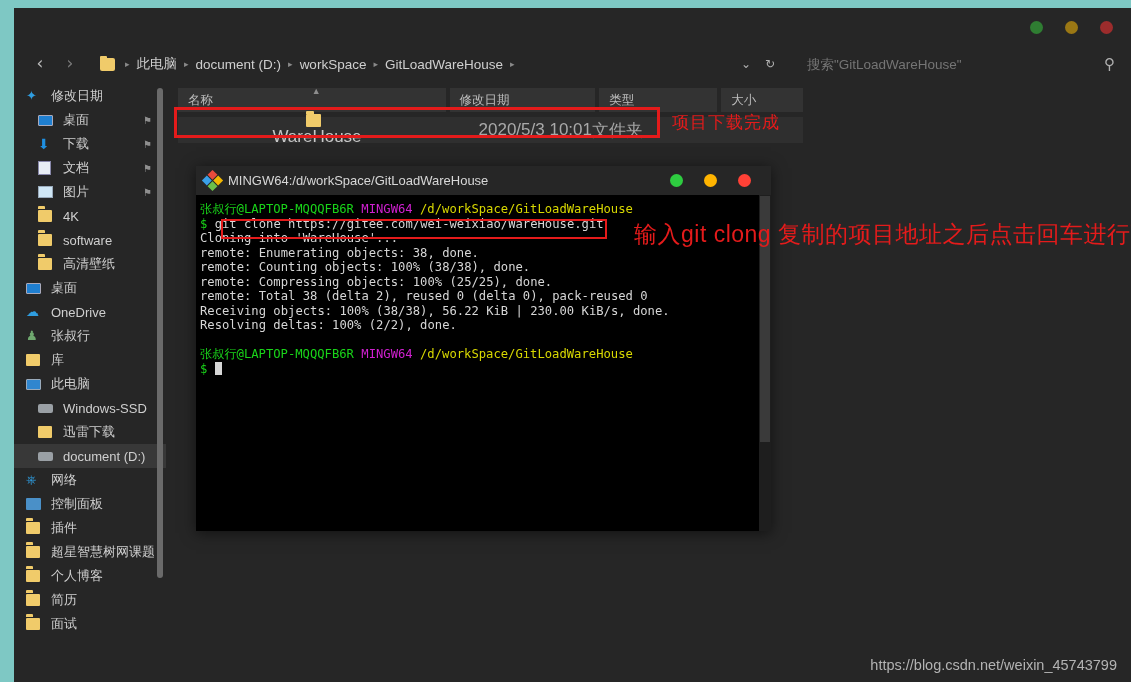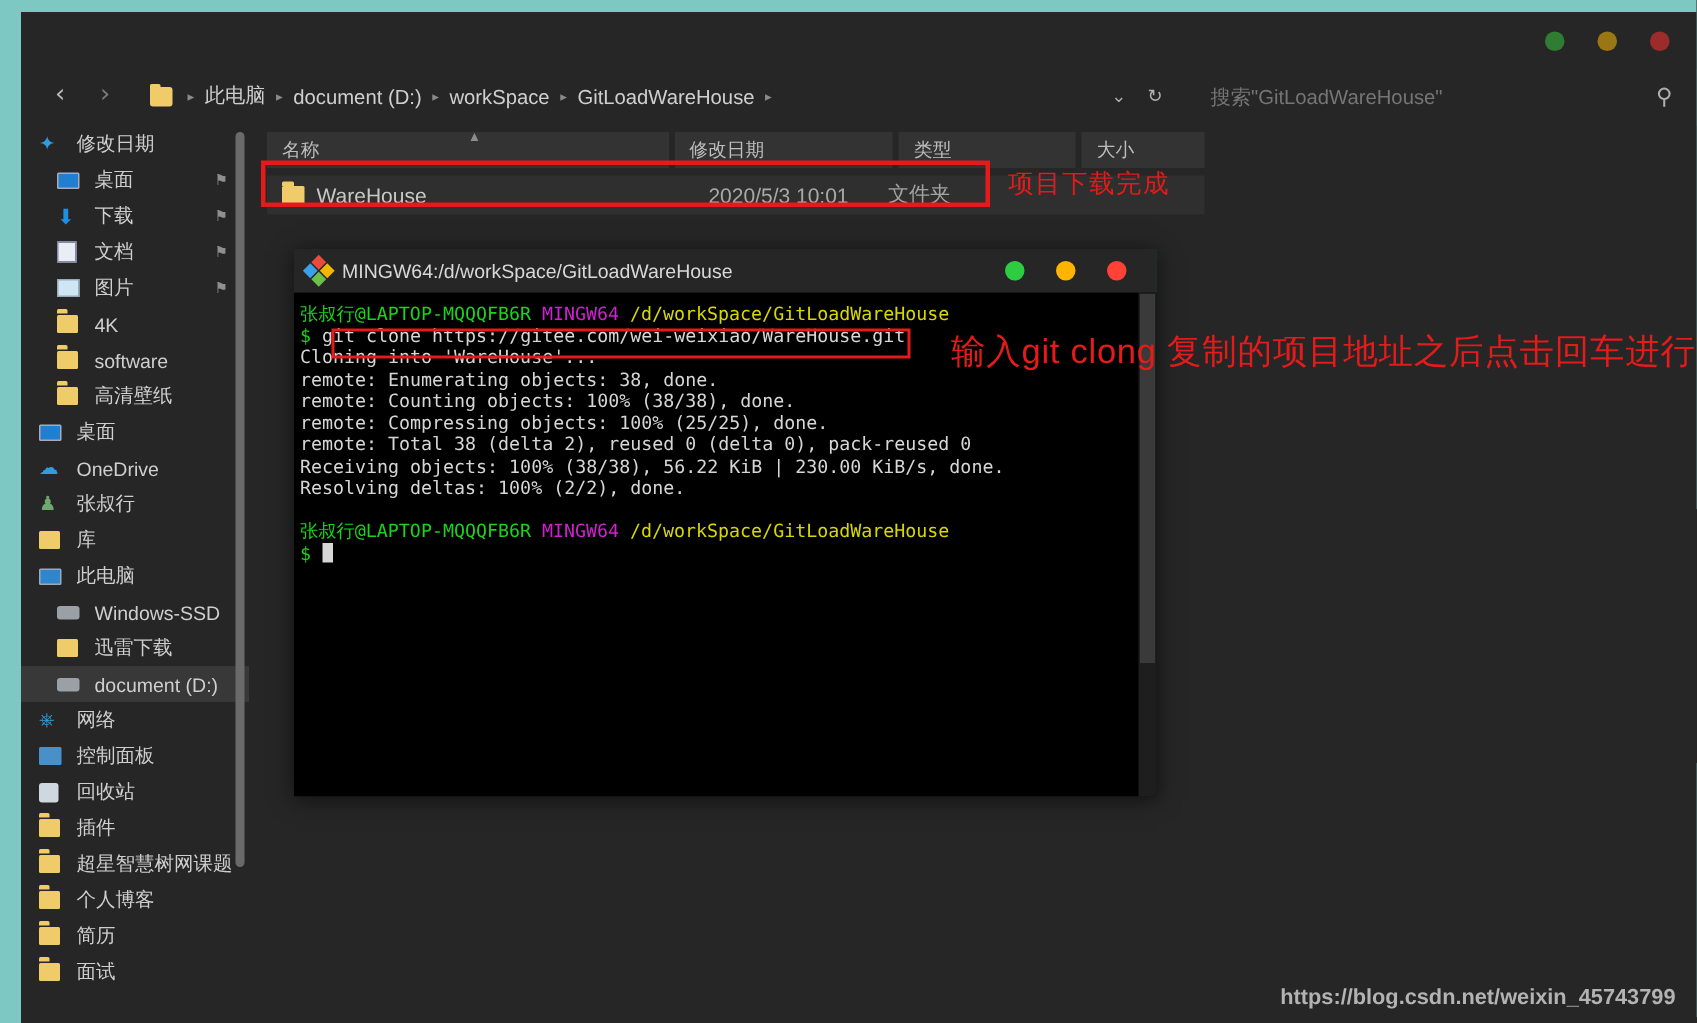--- a/index.html
+++ b/index.html
@@ -139,7 +139,7 @@
     position: absolute; left: 12px; top: 33px; width: 625px; height: 26px;
     background: #2f2f2f; display: flex; align-items: center;
   }
-  .cell { font-size: 14px; color: #c8c8c8; }
+  .cell { font-size: 17px; color: #c8c8c8; flex-direction: column; }
   .cell-name { width: 268px; display: flex; align-items: center; padding-left: 10px; }
   .cell-name .fico {
     width: 15px; height: 13px; background: #f0cb6a; margin-right: 8px; position: relative; border-radius:1px;

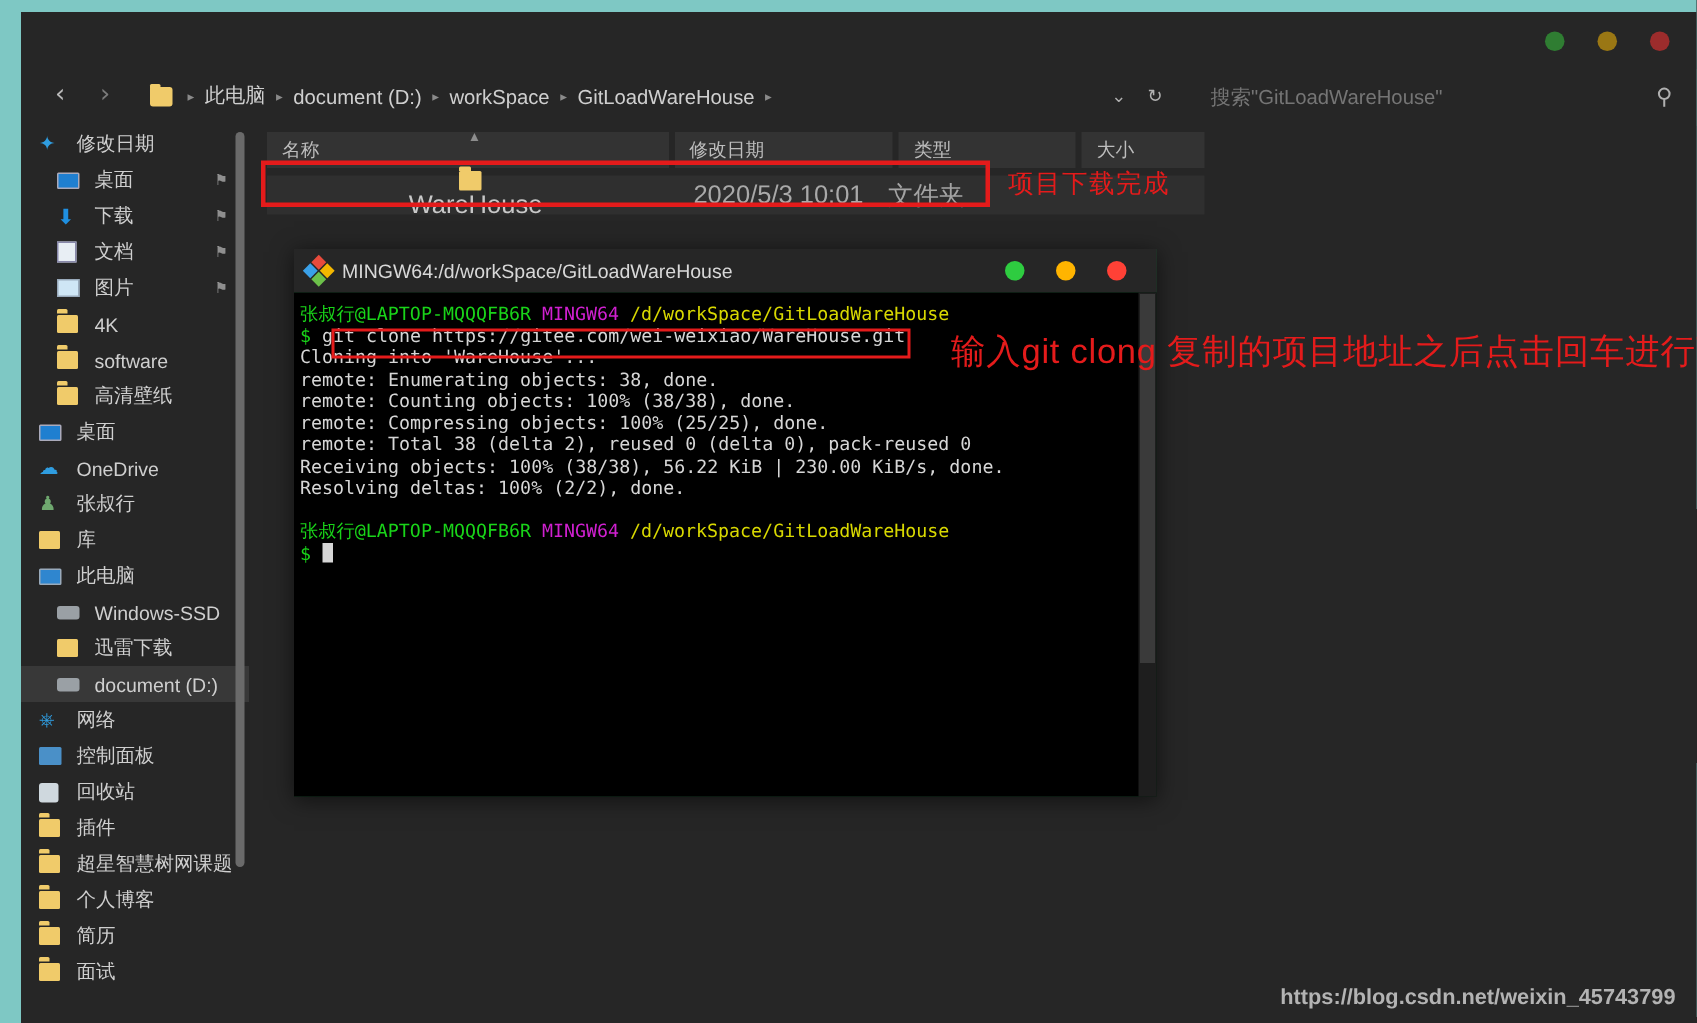--- a/index.html
+++ b/index.html
@@ -145,7 +145,7 @@
     width: 15px; height: 13px; background: #f0cb6a; margin-right: 8px; position: relative; border-radius:1px;
   }
   .cell-name .fico:before { content:""; position:absolute; left:0; top:-3px; width:8px; height:3px; background:#f0cb6a; border-radius:1px 1px 0 0;}
-  .cell-date { width: 146px; color: #a9a9a9; text-align: center; }
+  .cell-date { width: 146px; color: #a9a9a9; text-align: right; }
   .cell-type { width: 152px; text-align: left; color: #a3a3a3; padding-right: 22px;}
 
   

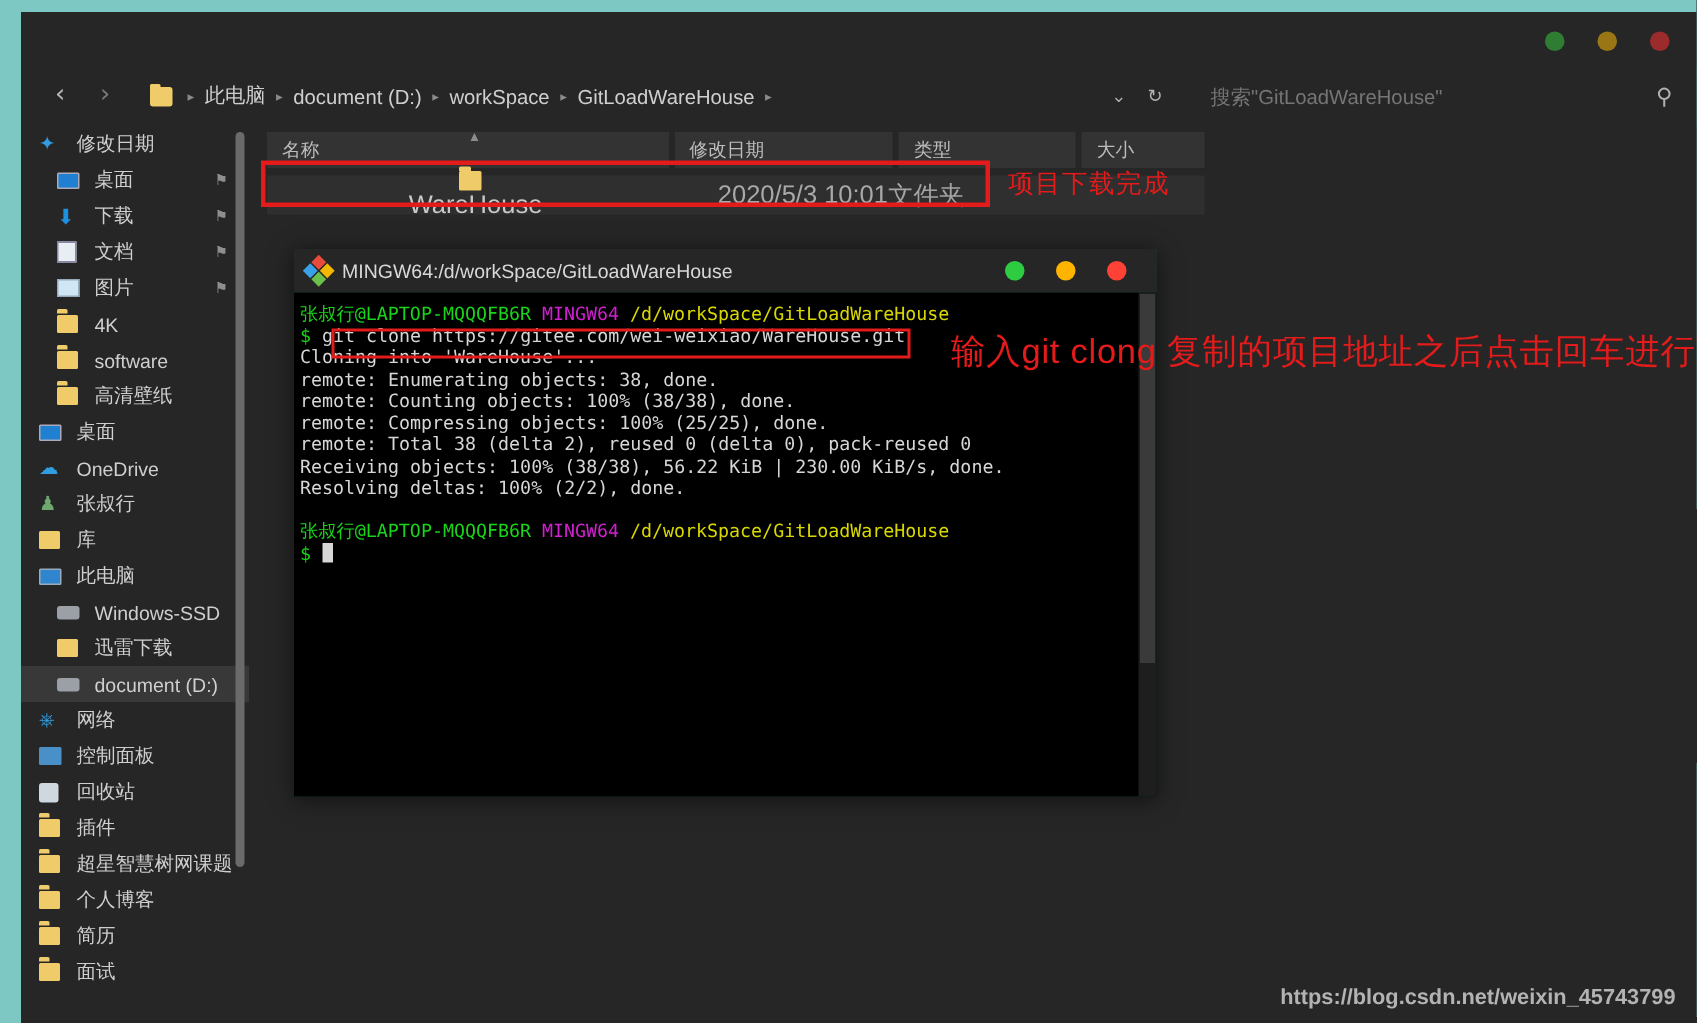--- a/index.html
+++ b/index.html
@@ -378,12 +378,6 @@
         </div>
         <div class="side-item">
           <span class="side-ico">
-            <span class="ic-bin" style="display: block;"></span>
-          </span>
-          <span class="side-lbl">回收站</span>
-        </div>
-        <div class="side-item">
-          <span class="side-ico">
             <span class="ic-folder" style="display: block;"></span>
           </span>
           <span class="side-lbl">插件</span>

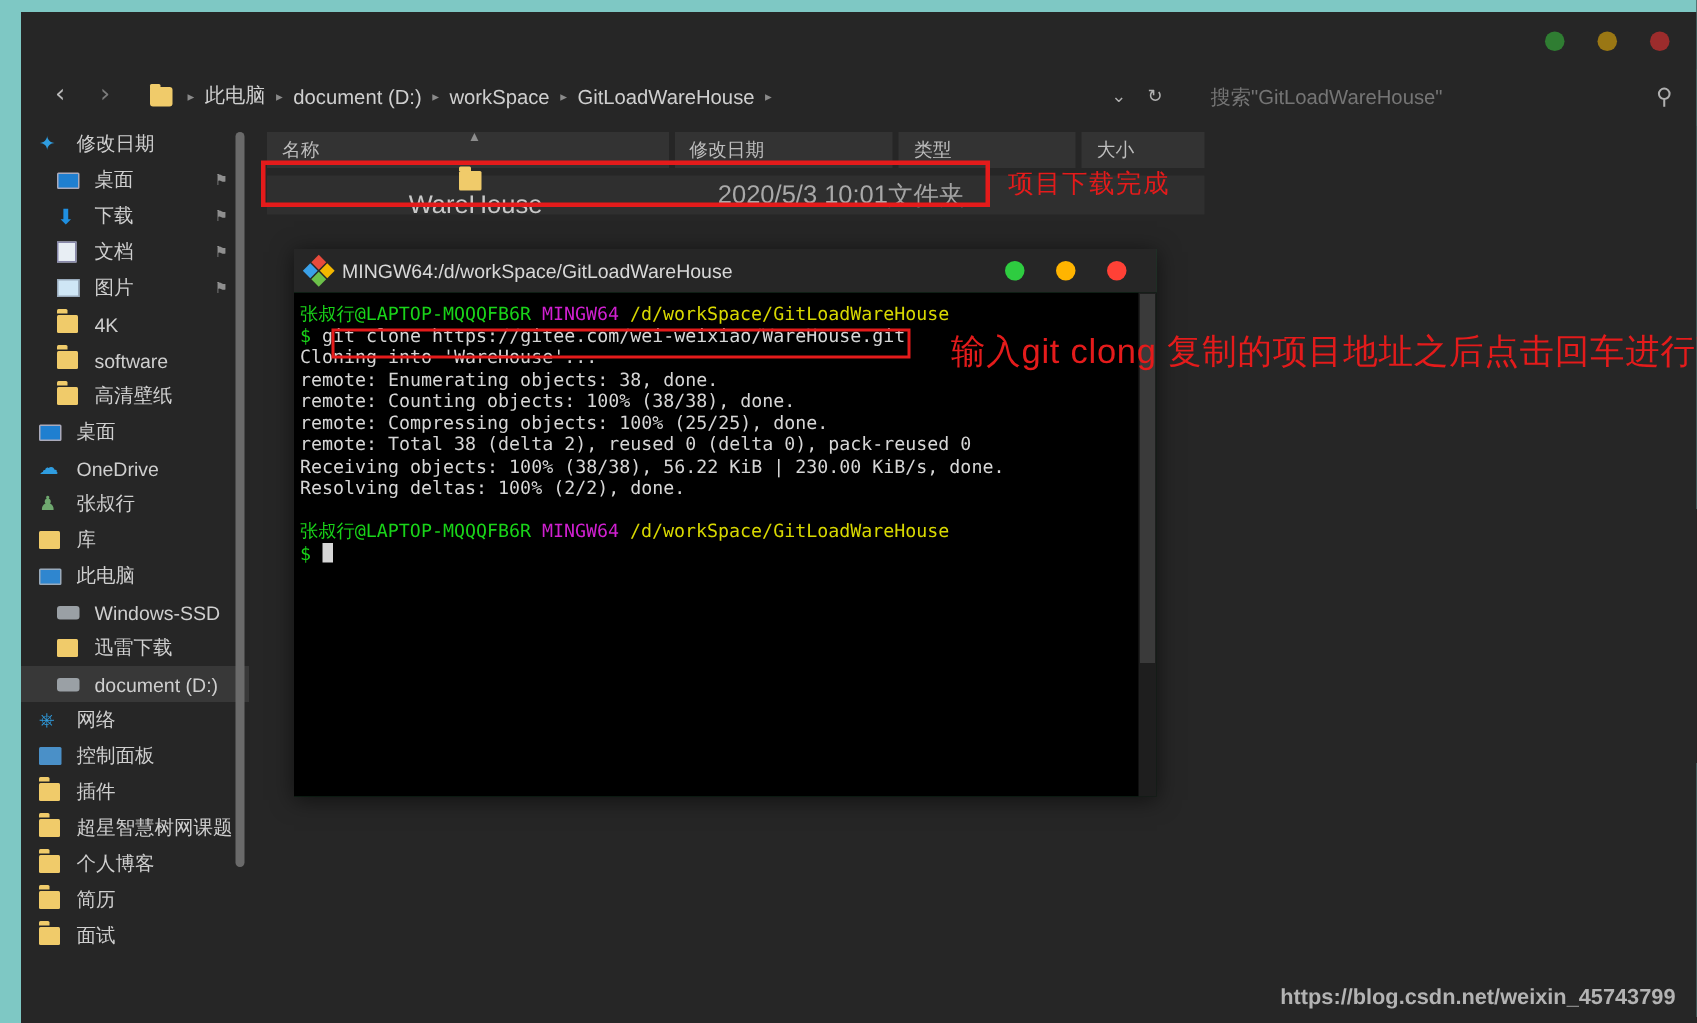--- a/index.html
+++ b/index.html
@@ -218,7 +218,7 @@
 
   #watermark {
     position: absolute; right: 14px; bottom: 9px;
-    color: #b3b3b3; font-size: 14.5px; font-weight: bold;
+    color: #b3b3b3; font-size: 14.5px;
   }
 </style>
 </head>

